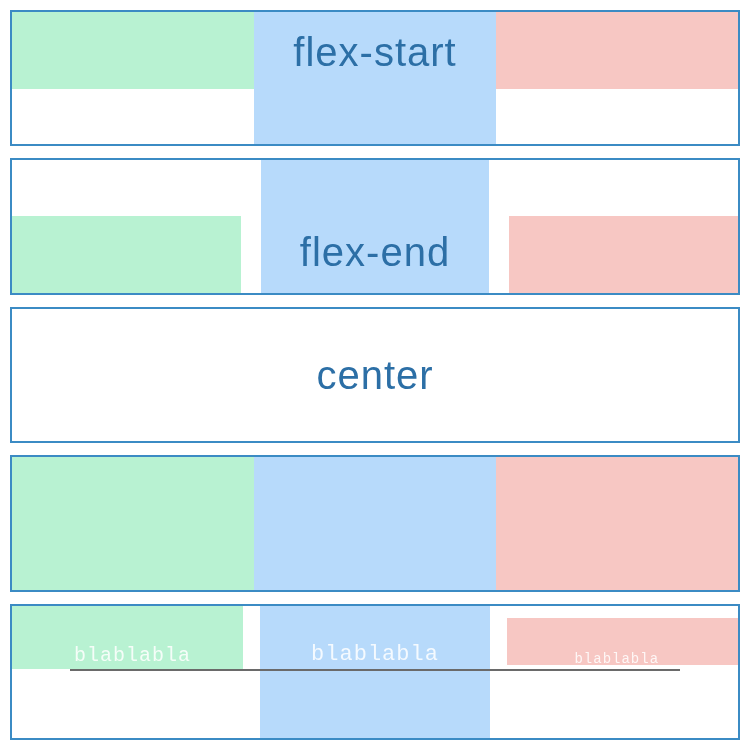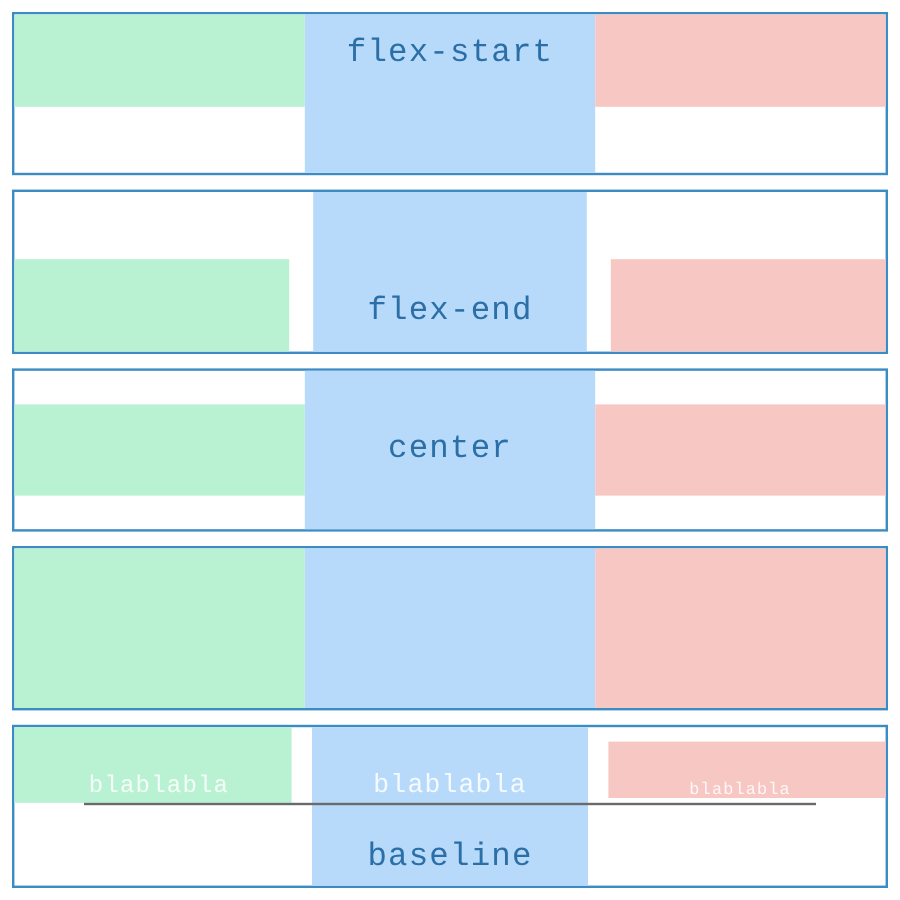--- a/index.html
+++ b/index.html
@@ -28,12 +28,12 @@
     left: 50%;
     transform: translateX(-50%);
     color: #2c6fa6;
-    font-size: 27px;
+    font-size: 40px;
     font-weight: 400;
     letter-spacing: 1px;
     white-space: nowrap;
     z-index: 2;
-    font-family: Liberation Mono, monospace;
+    font-family: Liberation Sans, sans-serif;
   }
   .green { background: #b8f2d2; }
   .blue  { background: #b7dafb; }

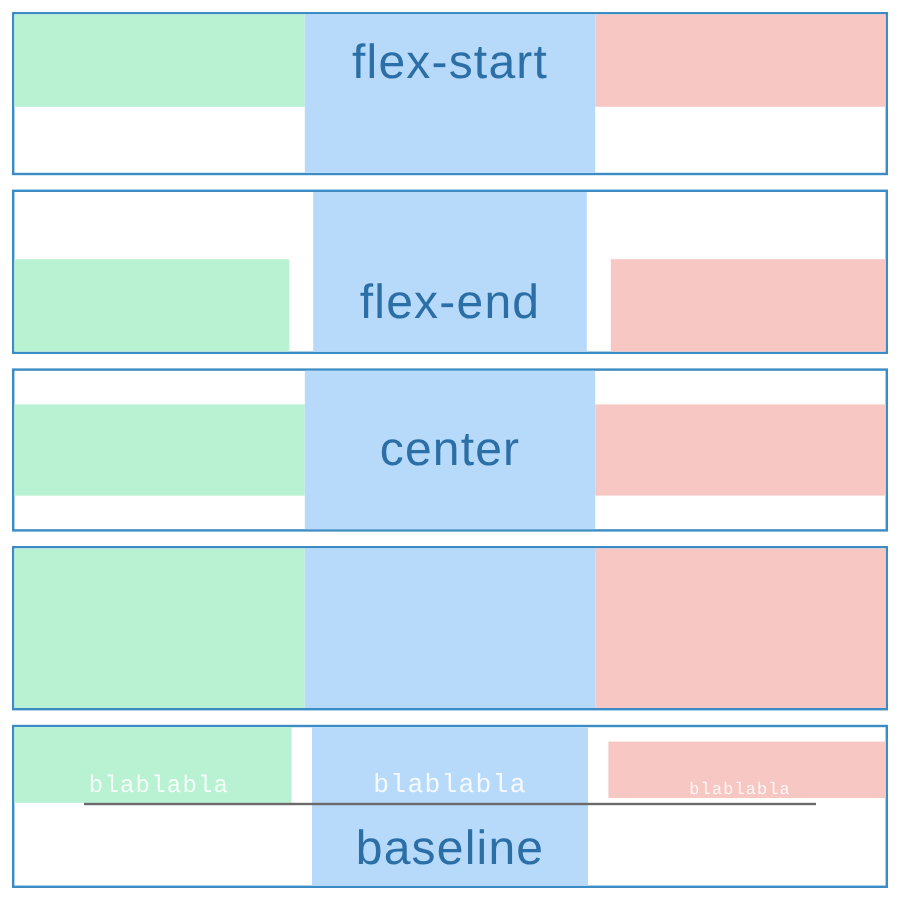--- a/index.html
+++ b/index.html
@@ -54,7 +54,7 @@
   .r2 .label { bottom: 18px; }
 
   
-  .r3 { align-items: center; }
+  .r3 { align-items: center; flex-direction: column; }
   .r3 .green { height: 58%; }
   .r3 .blue  { height: 100%; }
   .r3 .pink  { height: 58%; }

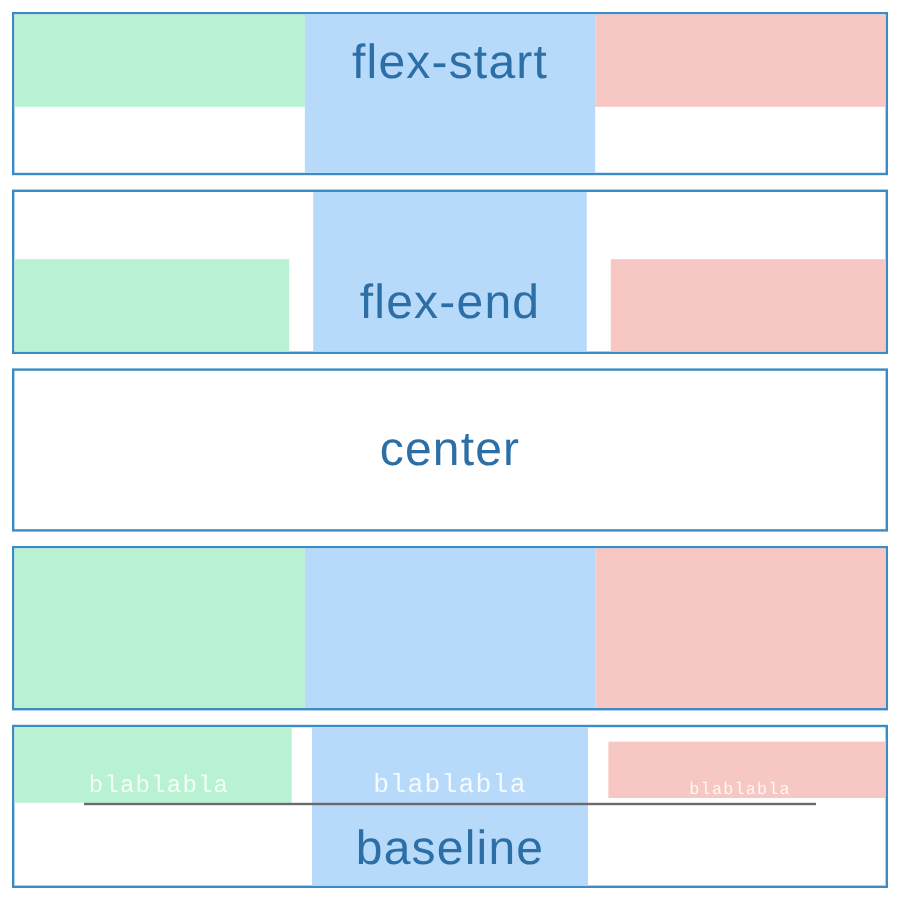--- a/index.html
+++ b/index.html
@@ -138,7 +138,6 @@
   <div class="bla g" style="left:16.6%;">blablabla</div>
   <div class="bla b" style="left:50%;">blablabla</div>
   <div class="bla p" style="left:83.3%;">blablabla</div>
-  <div class="label">baseline</div>
 </div>
 
 </body></html>

